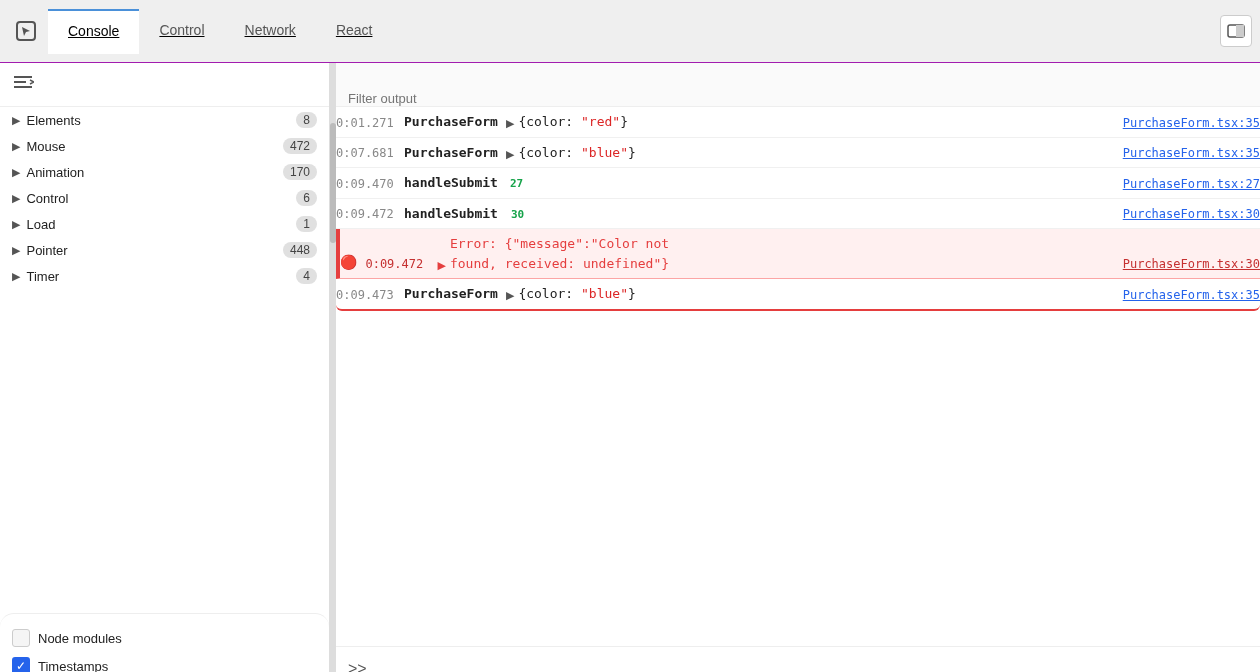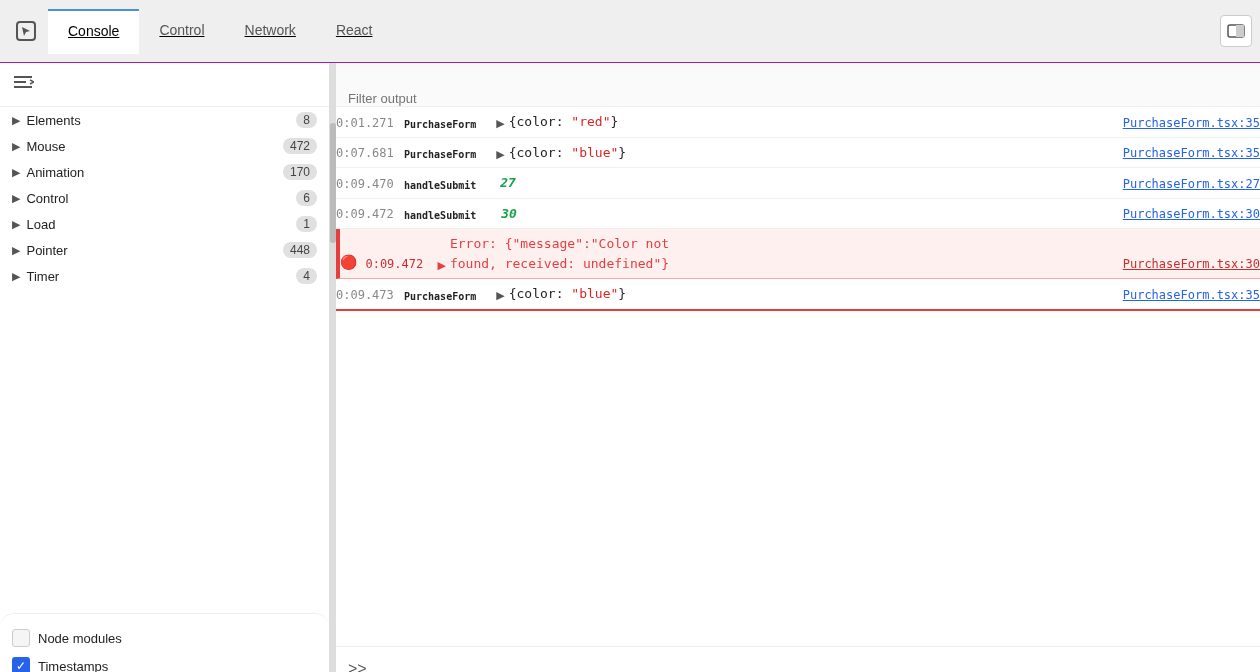--- a/index.html
+++ b/index.html
@@ -223,8 +223,8 @@
     .log-source {
       font-weight: 600;
       font-family: monospace;
-      font-size: 10px;
-      margin-right: 16px;
+      font-size: 13px;
+      margin-right: 4px;
       color: #222;
     }
     .log-arrow {

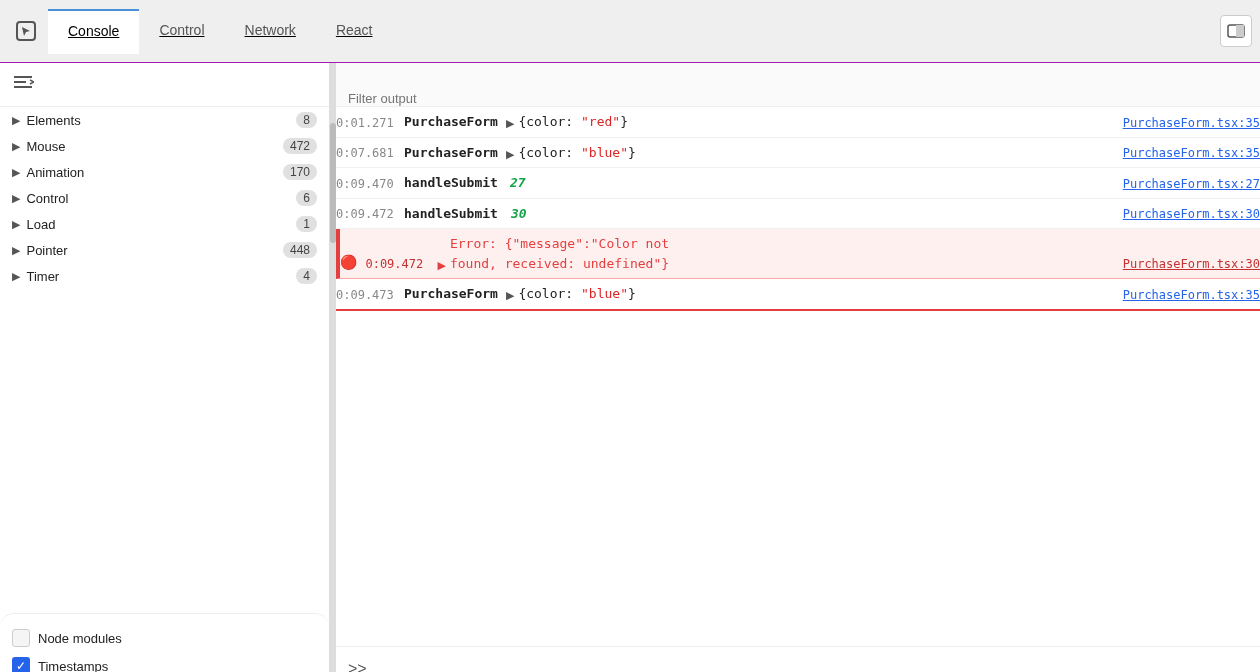--- a/index.html
+++ b/index.html
@@ -240,10 +240,9 @@
     }
     .log-value-green {
       font-family: monospace;
-      font-size: 13px;
+      font-size: 11px;
       color: #16a34a;
       font-weight: 600;
-      font-style: italic;
     }
     .log-string {
       color: #dc2626;

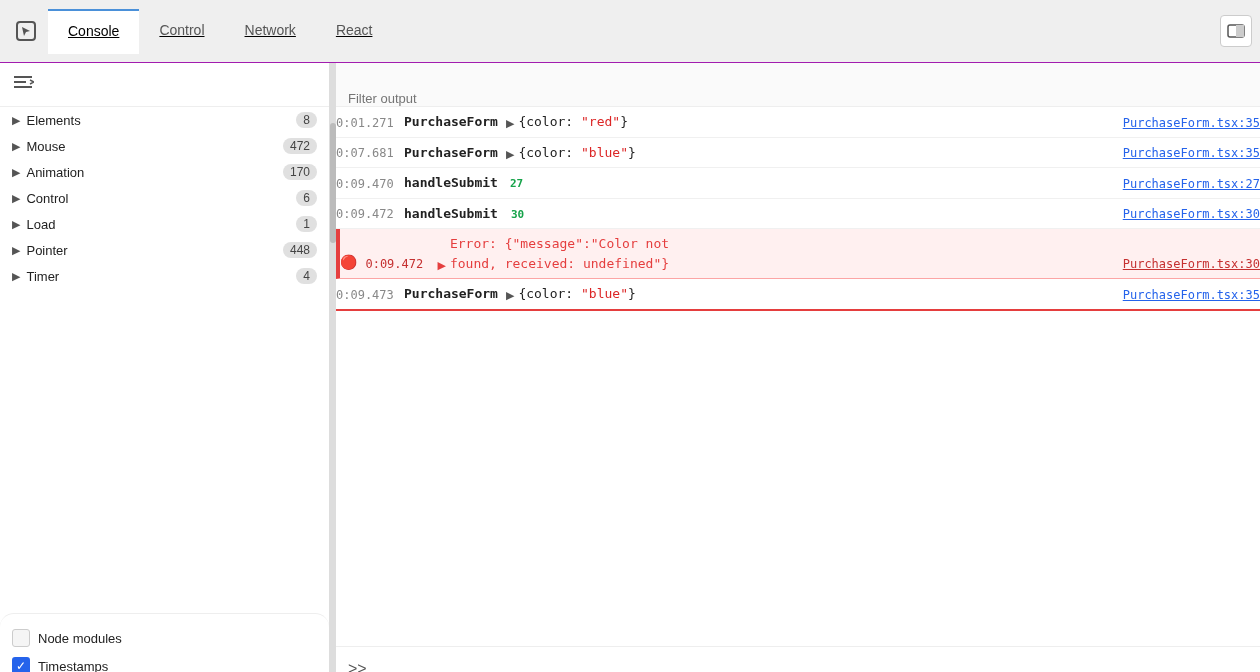--- a/index.html
+++ b/index.html
@@ -451,7 +451,7 @@
         <span class="log-link" style="color:#c53030;">PurchaseForm.tsx:30</span>
       </div>
 
-      <div class="log-row log-row-bottom" style="border-bottom: 2px solid #e53e3e;">
+      <div class="log-row log-row-bottom" style="border-bottom: 2px solid #e53e3e; border-radius: 6px;">
         <span class="log-timestamp">0:09.473</span>
         <span class="log-source">PurchaseForm</span>
         <span class="log-arrow">▶</span>

